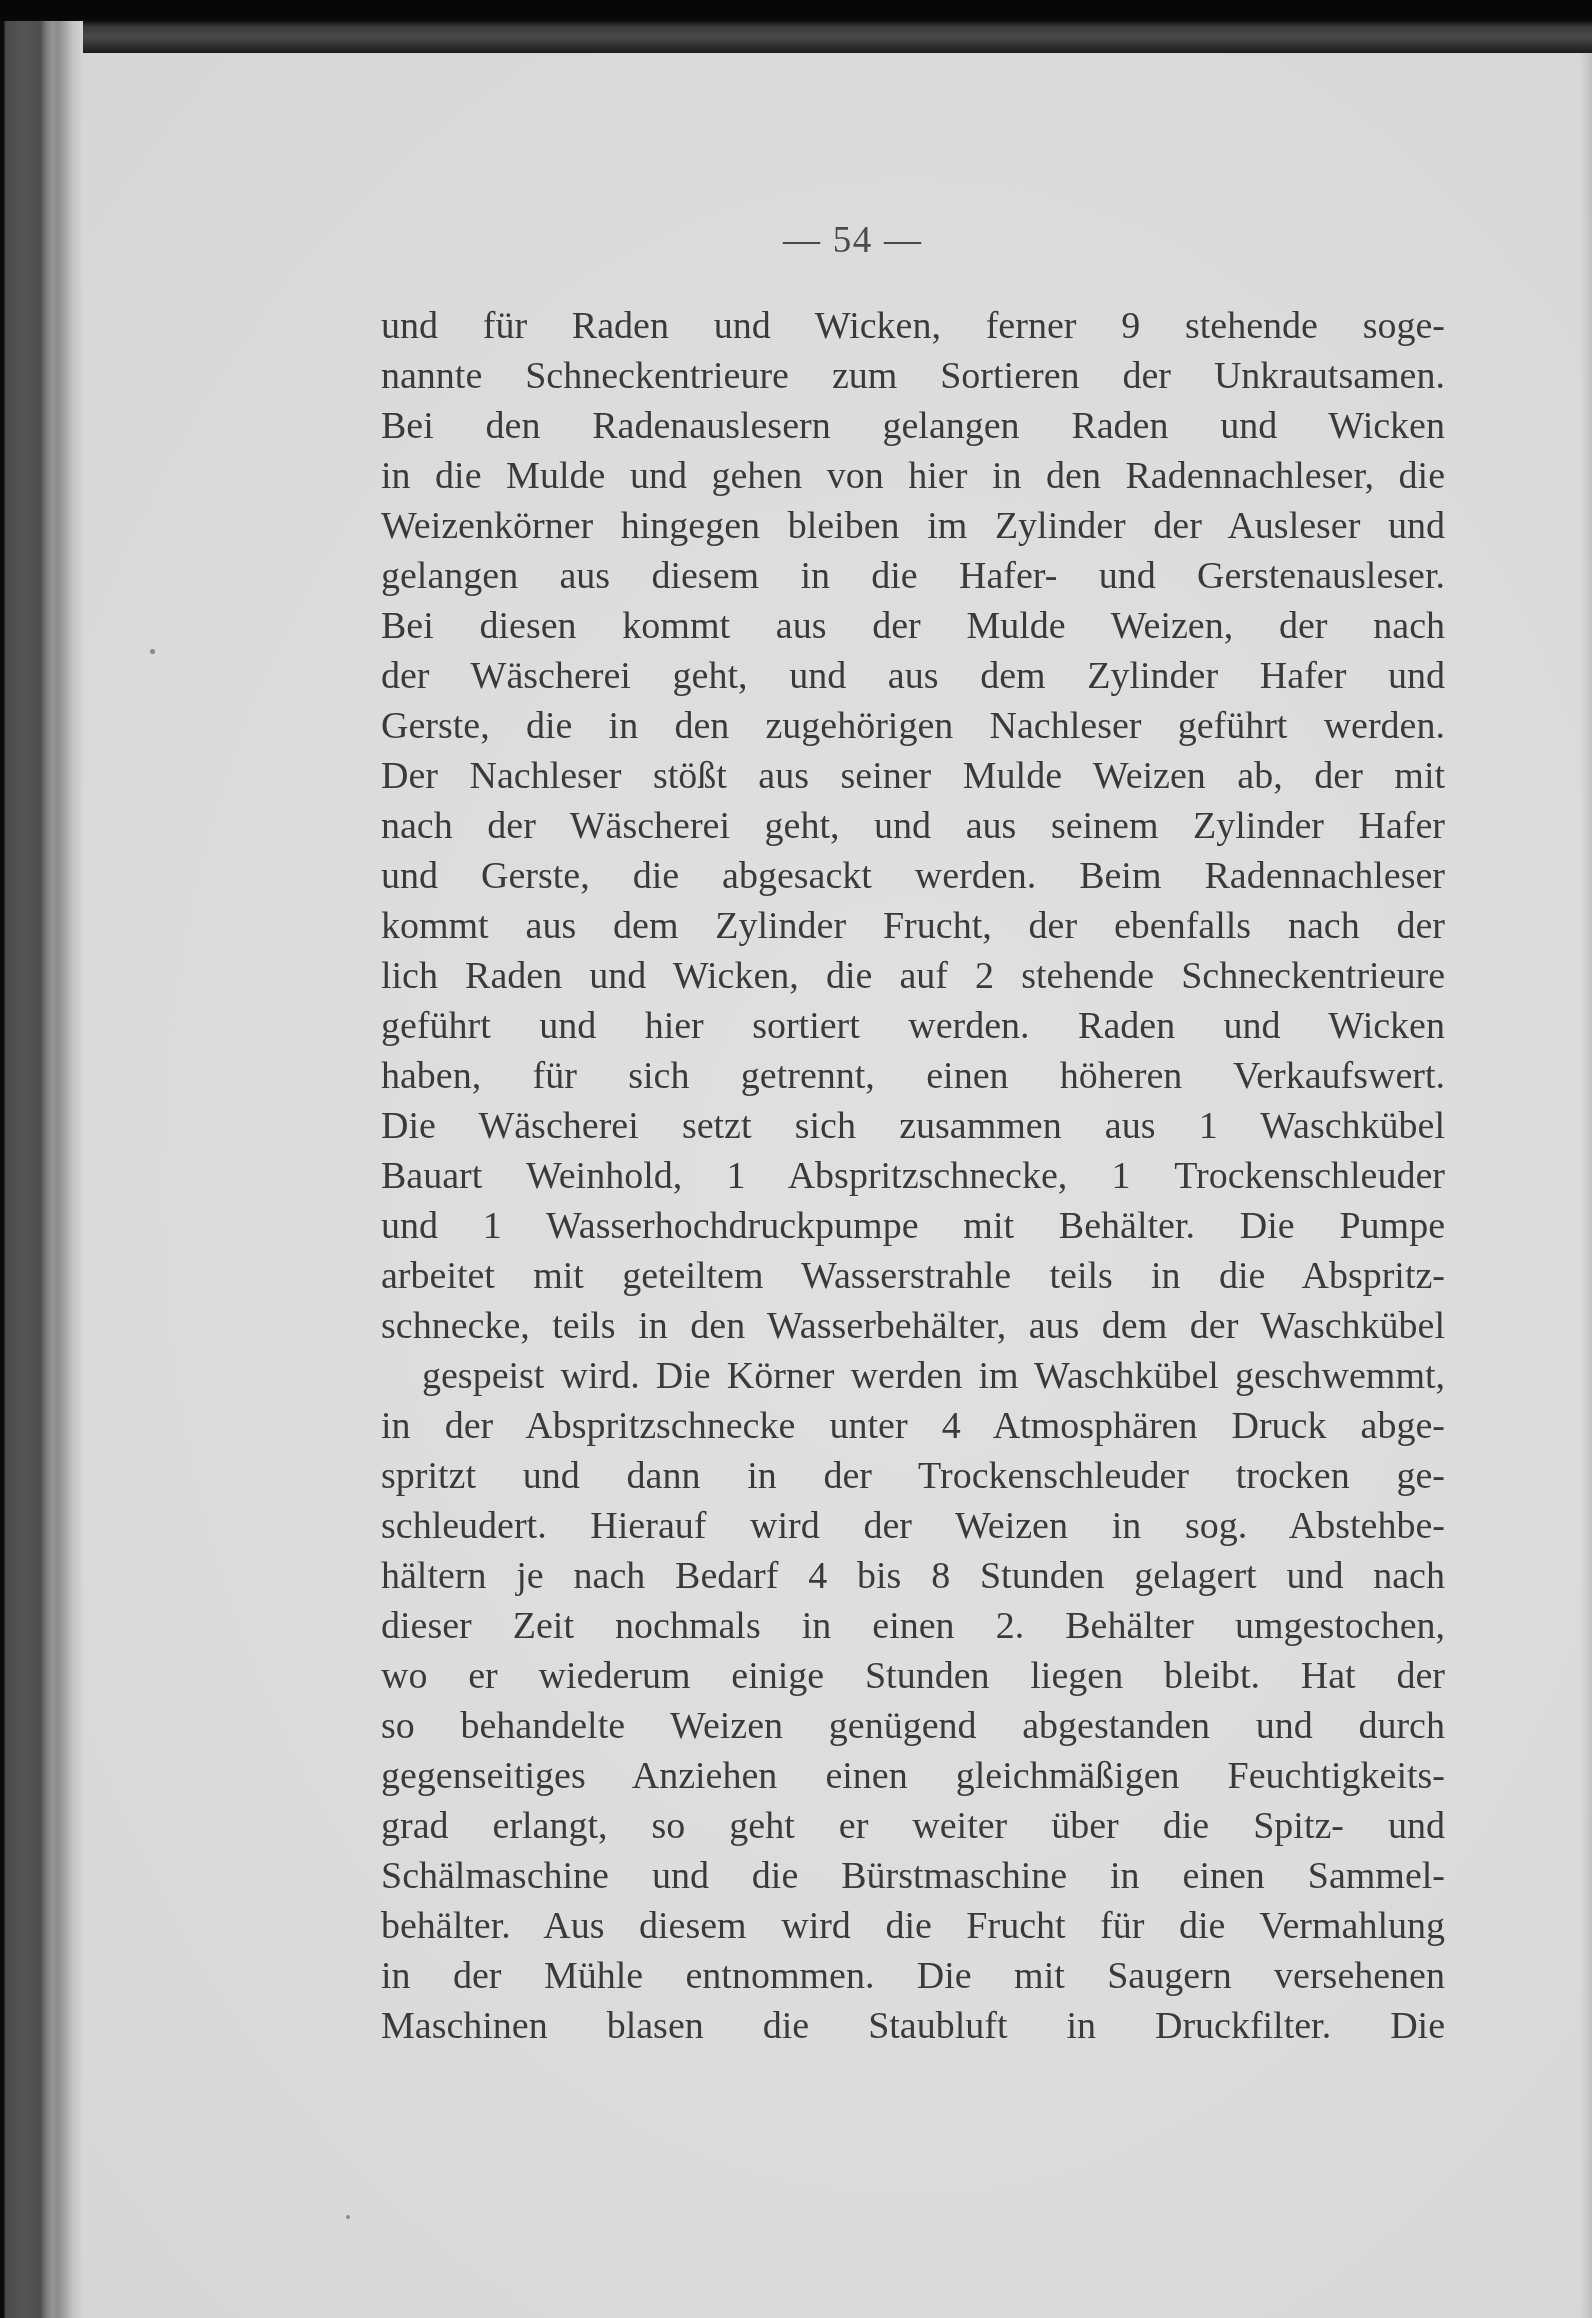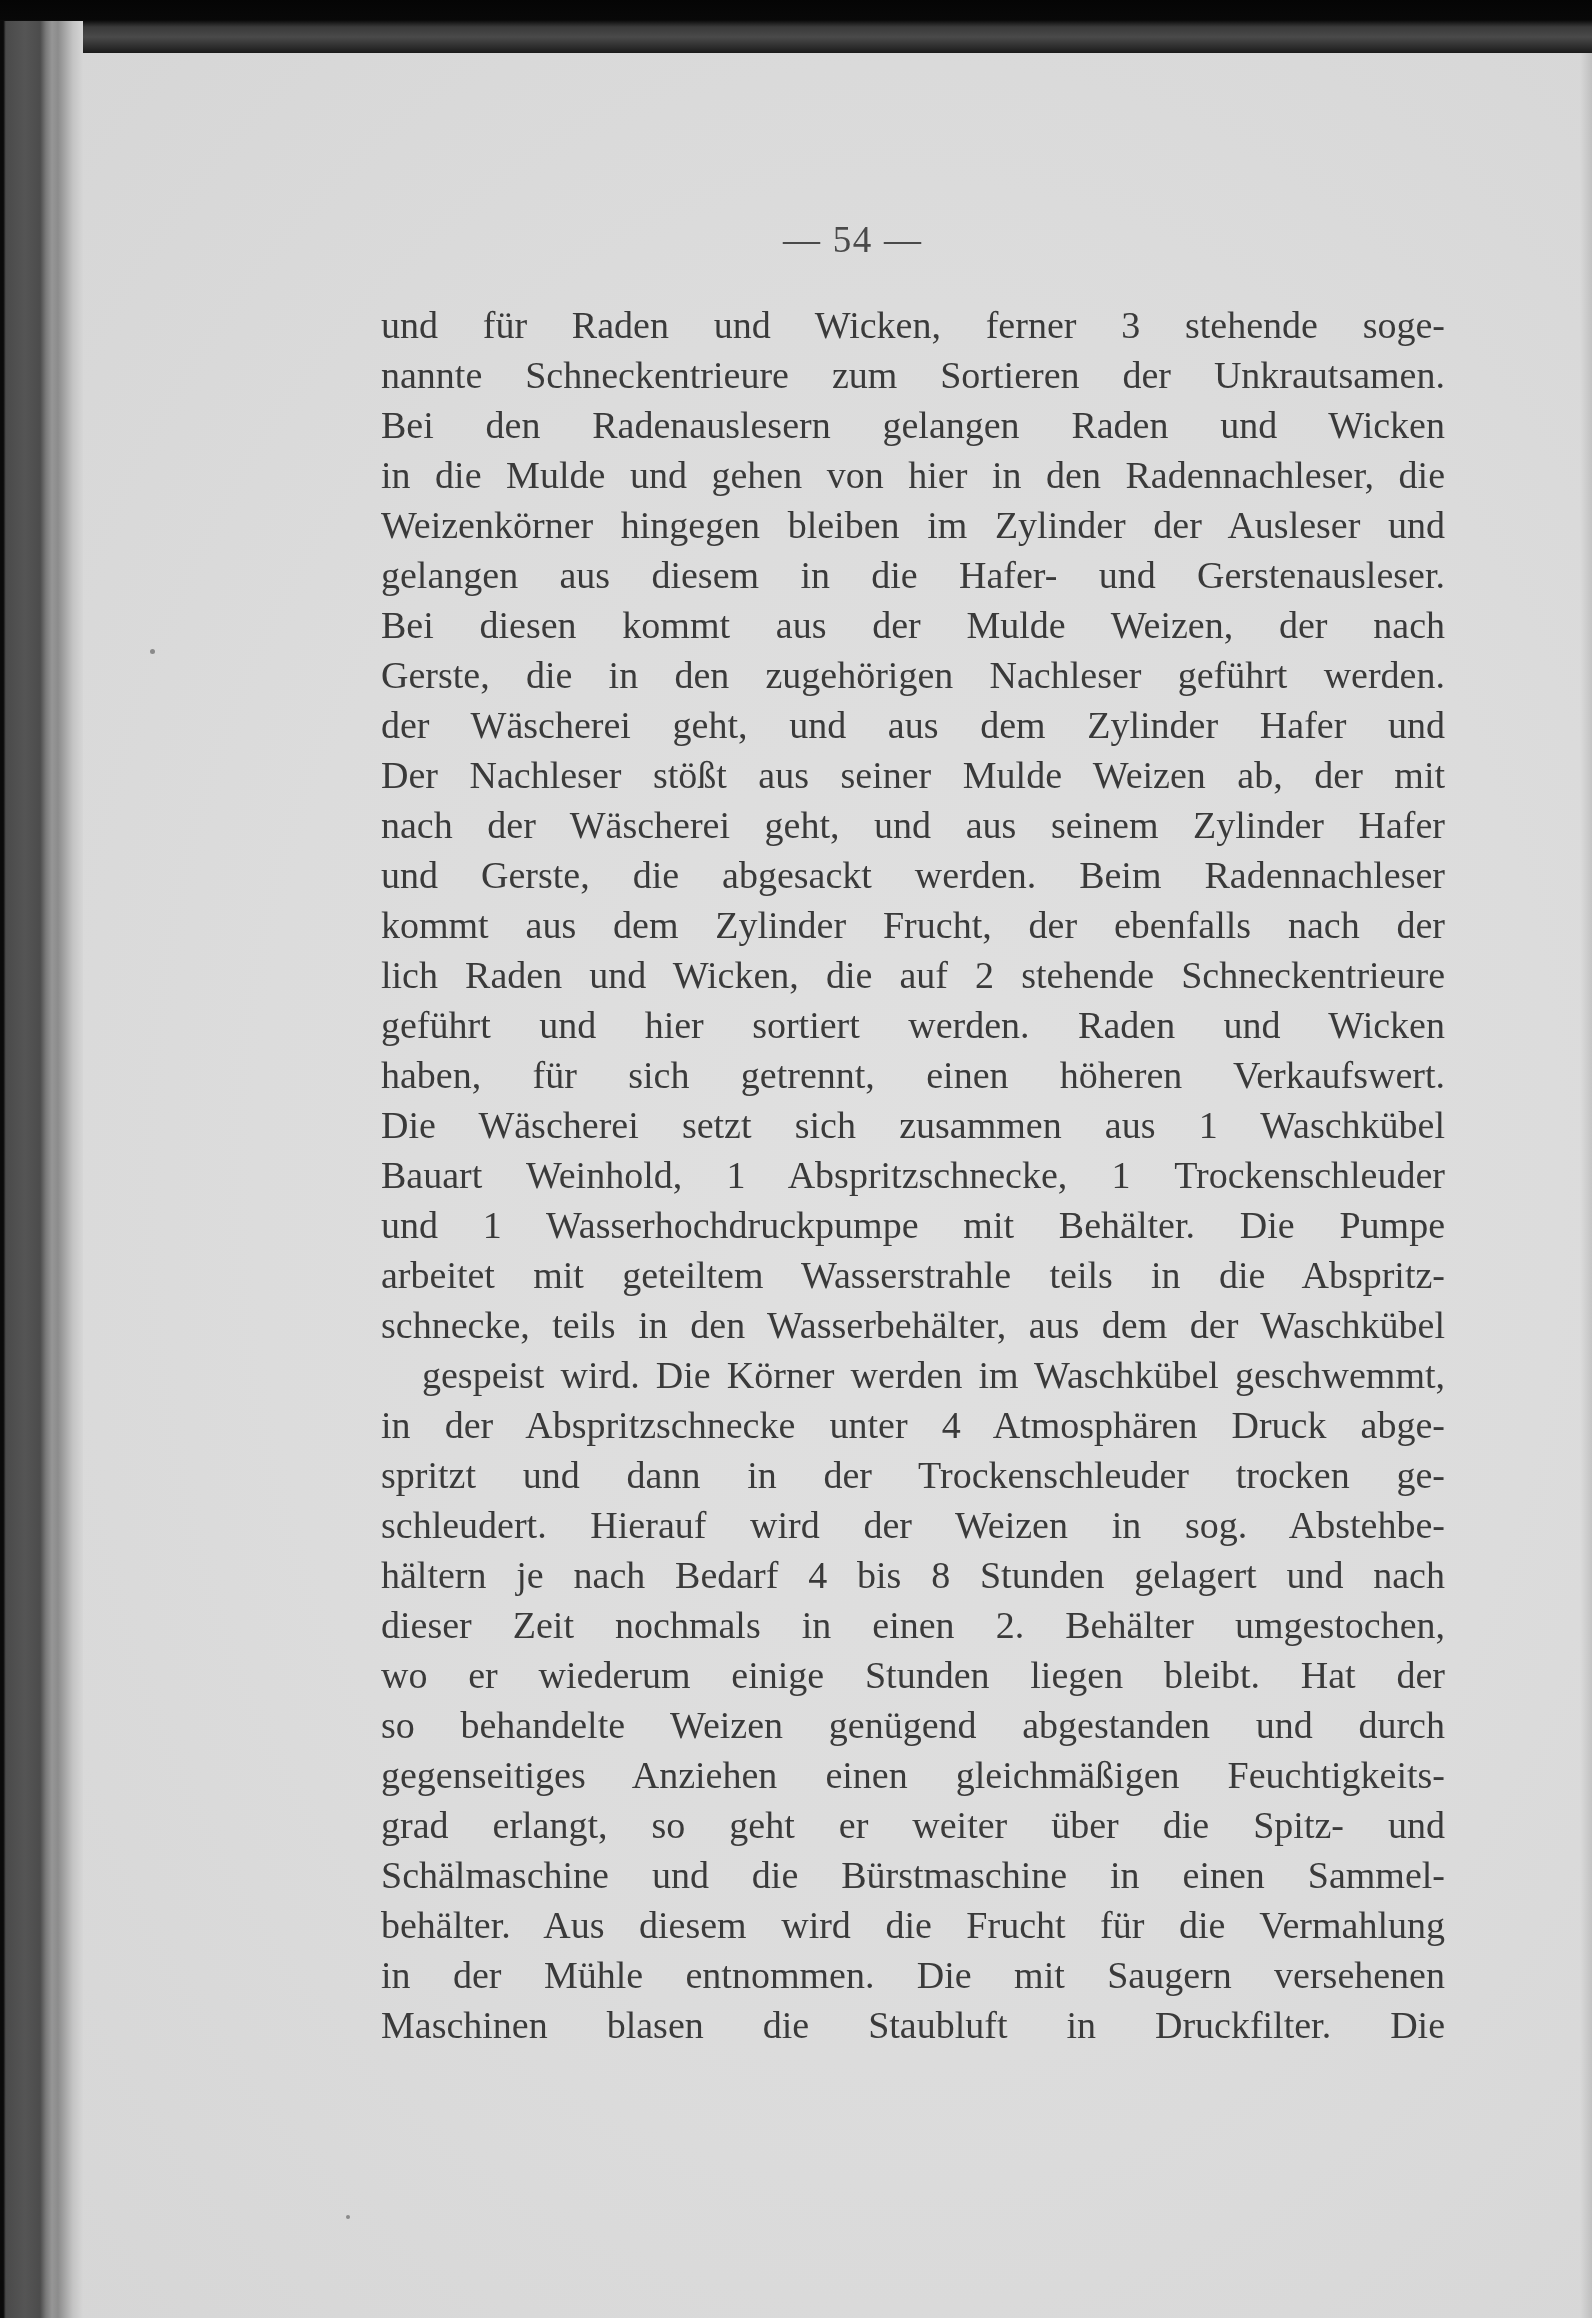--- a/index.html
+++ b/index.html
@@ -88,7 +88,7 @@
 
 <div class="text-block" id="text-block">
     <div class="line">
-      <span style="display: block; text-align: justify; text-align-last: justify; white-space: nowrap;">und für Raden und Wicken, ferner 3 stehende soge-</span>
+      <span style="display: block; text-align: justify; text-align-last: justify; white-space: nowrap;">und für Raden und Wicken, ferner 9 stehende soge-</span>
     </div>
     <div class="line">
       <span style="display: block; text-align: justify; text-align-last: justify; white-space: nowrap;">nannte Schneckentrieure zum Sortieren der Unkrautsamen.</span>

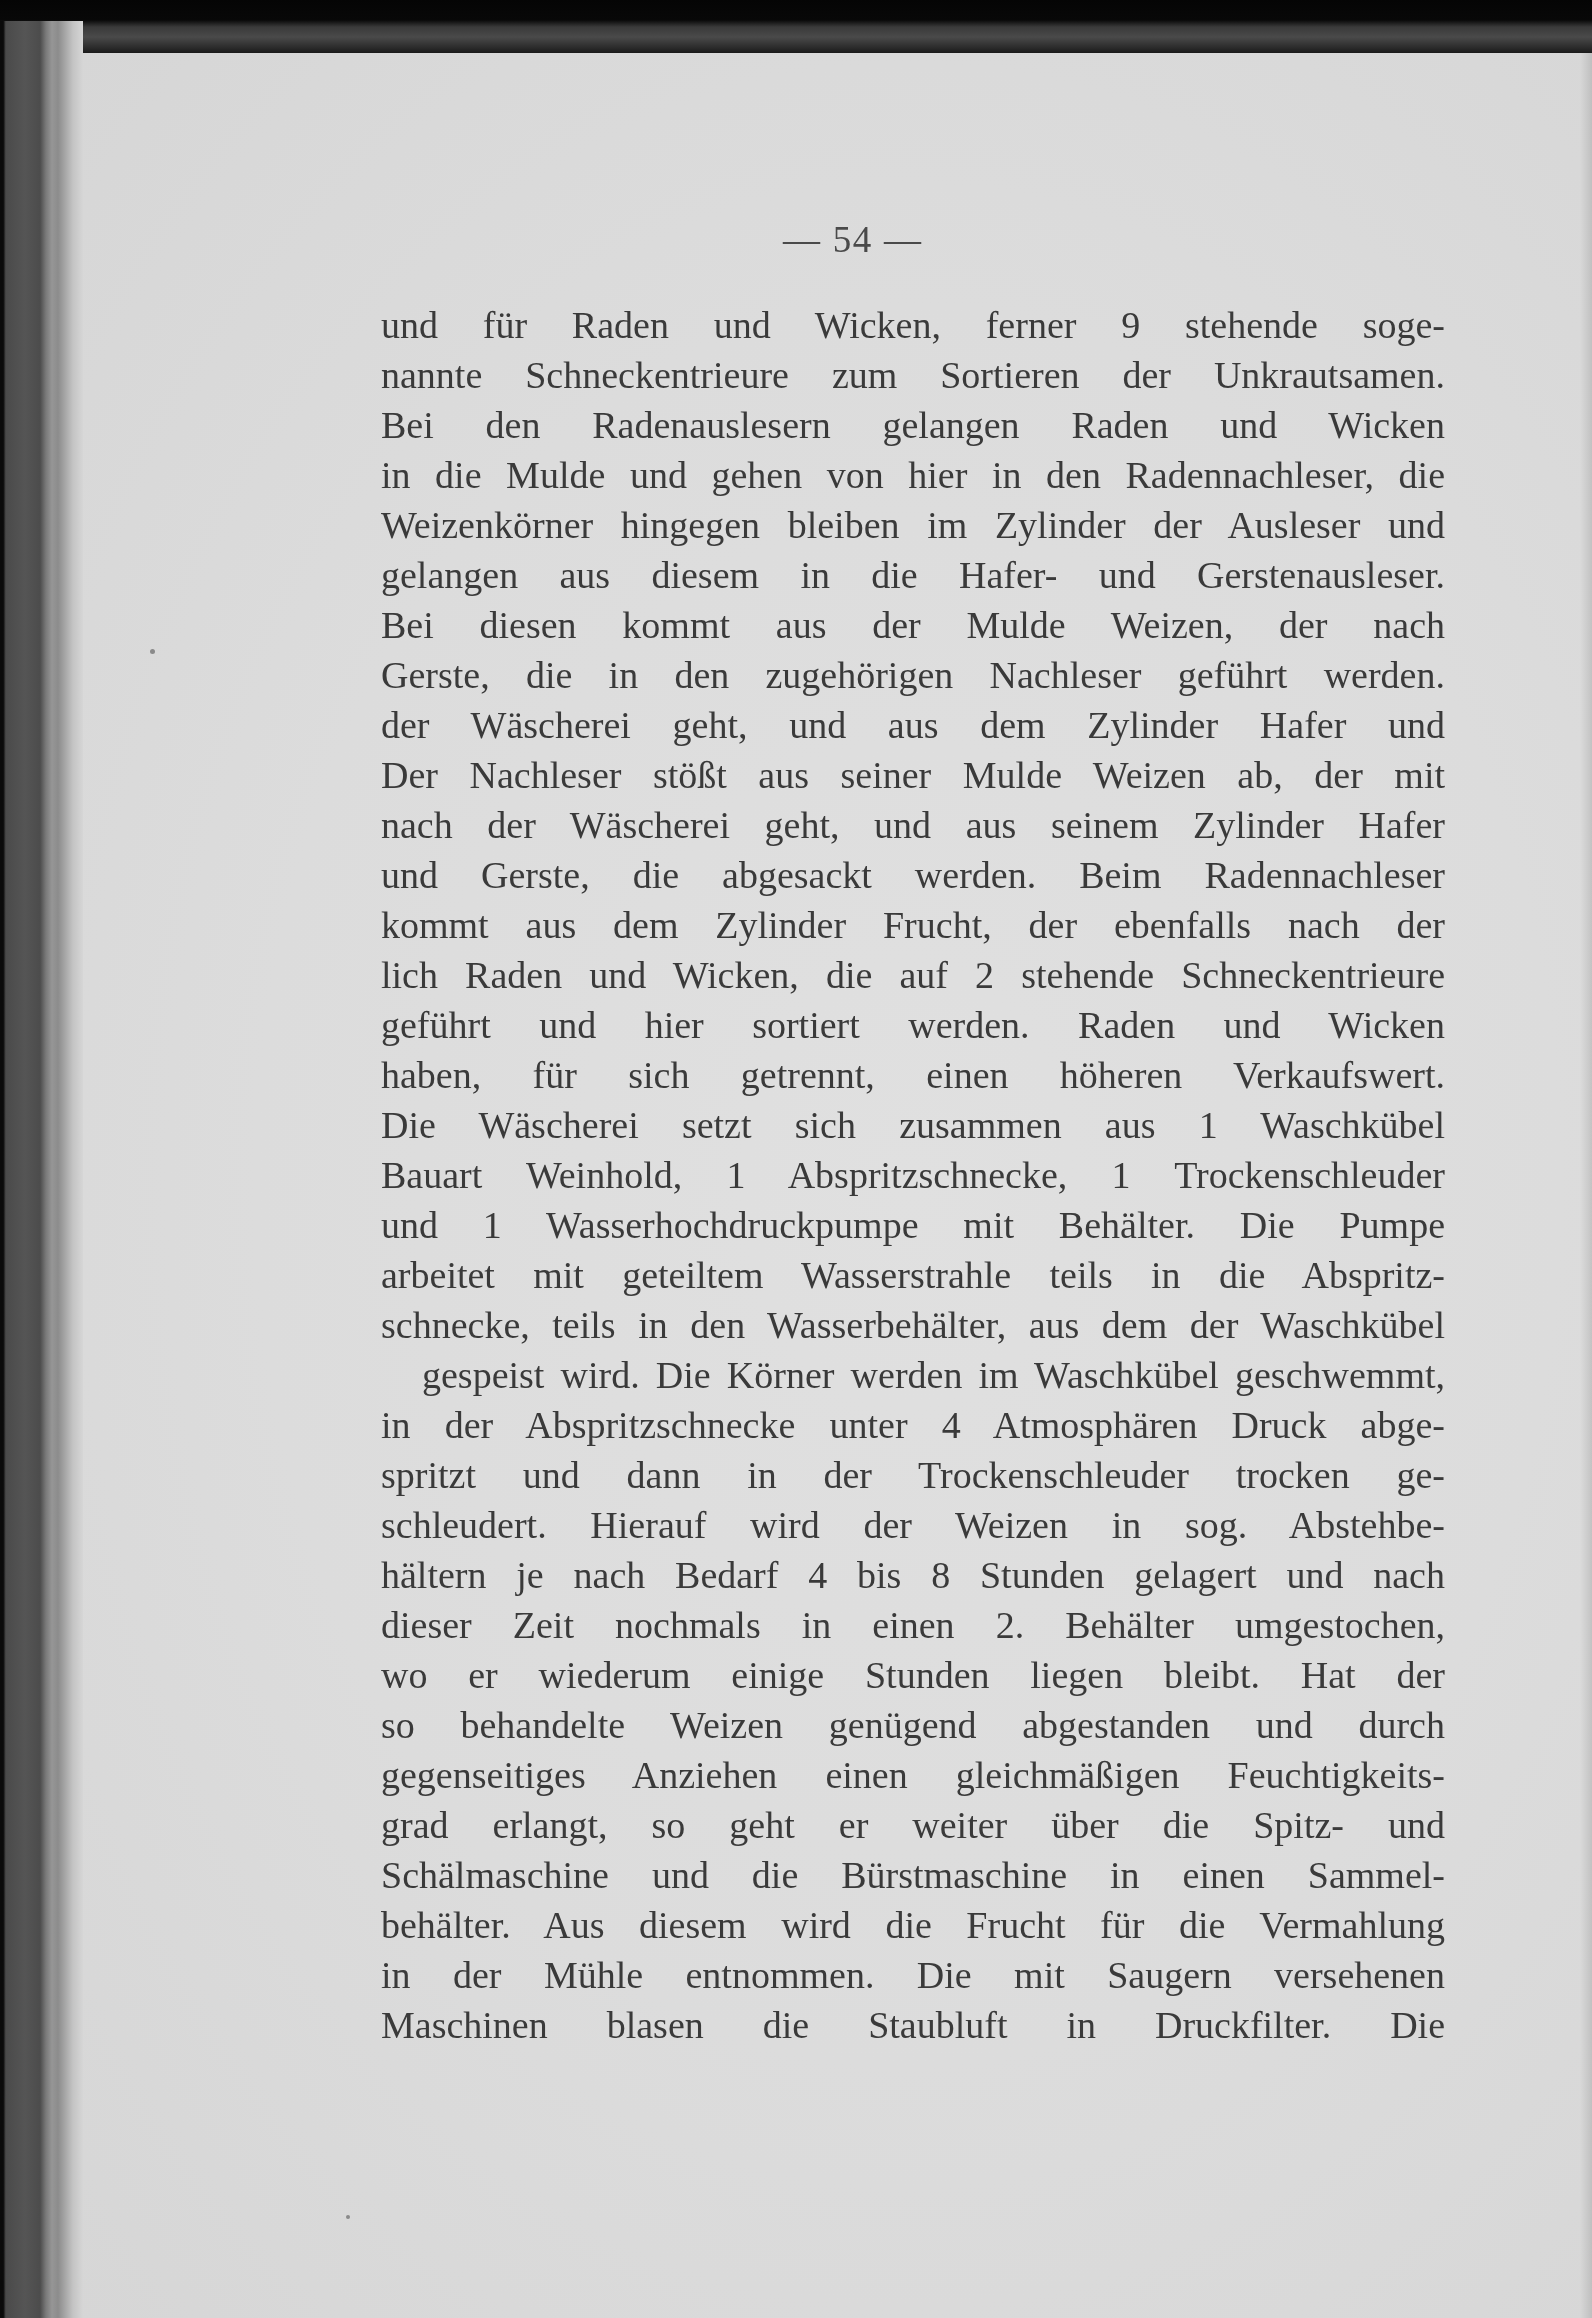--- a/index.html
+++ b/index.html
@@ -109,10 +109,10 @@
       <span style="display: block; text-align: justify; text-align-last: justify; white-space: nowrap;">Bei diesen kommt aus der Mulde Weizen, der nach</span>
     </div>
     <div class="line">
-      <span style="display: block; text-align: justify; text-align-last: justify; white-space: nowrap;">Gerste, die in den zugehörigen Nachleser geführt werden.</span>
+      <span style="display: block; text-align: justify; text-align-last: justify; white-space: nowrap;">der Wäscherei geht, und aus dem Zylinder Hafer und</span>
     </div>
     <div class="line">
-      <span style="display: block; text-align: justify; text-align-last: justify; white-space: nowrap;">der Wäscherei geht, und aus dem Zylinder Hafer und</span>
+      <span style="display: block; text-align: justify; text-align-last: justify; white-space: nowrap;">Gerste, die in den zugehörigen Nachleser geführt werden.</span>
     </div>
     <div class="line">
       <span style="display: block; text-align: justify; text-align-last: justify; white-space: nowrap;">Der Nachleser stößt aus seiner Mulde Weizen ab, der mit</span>

